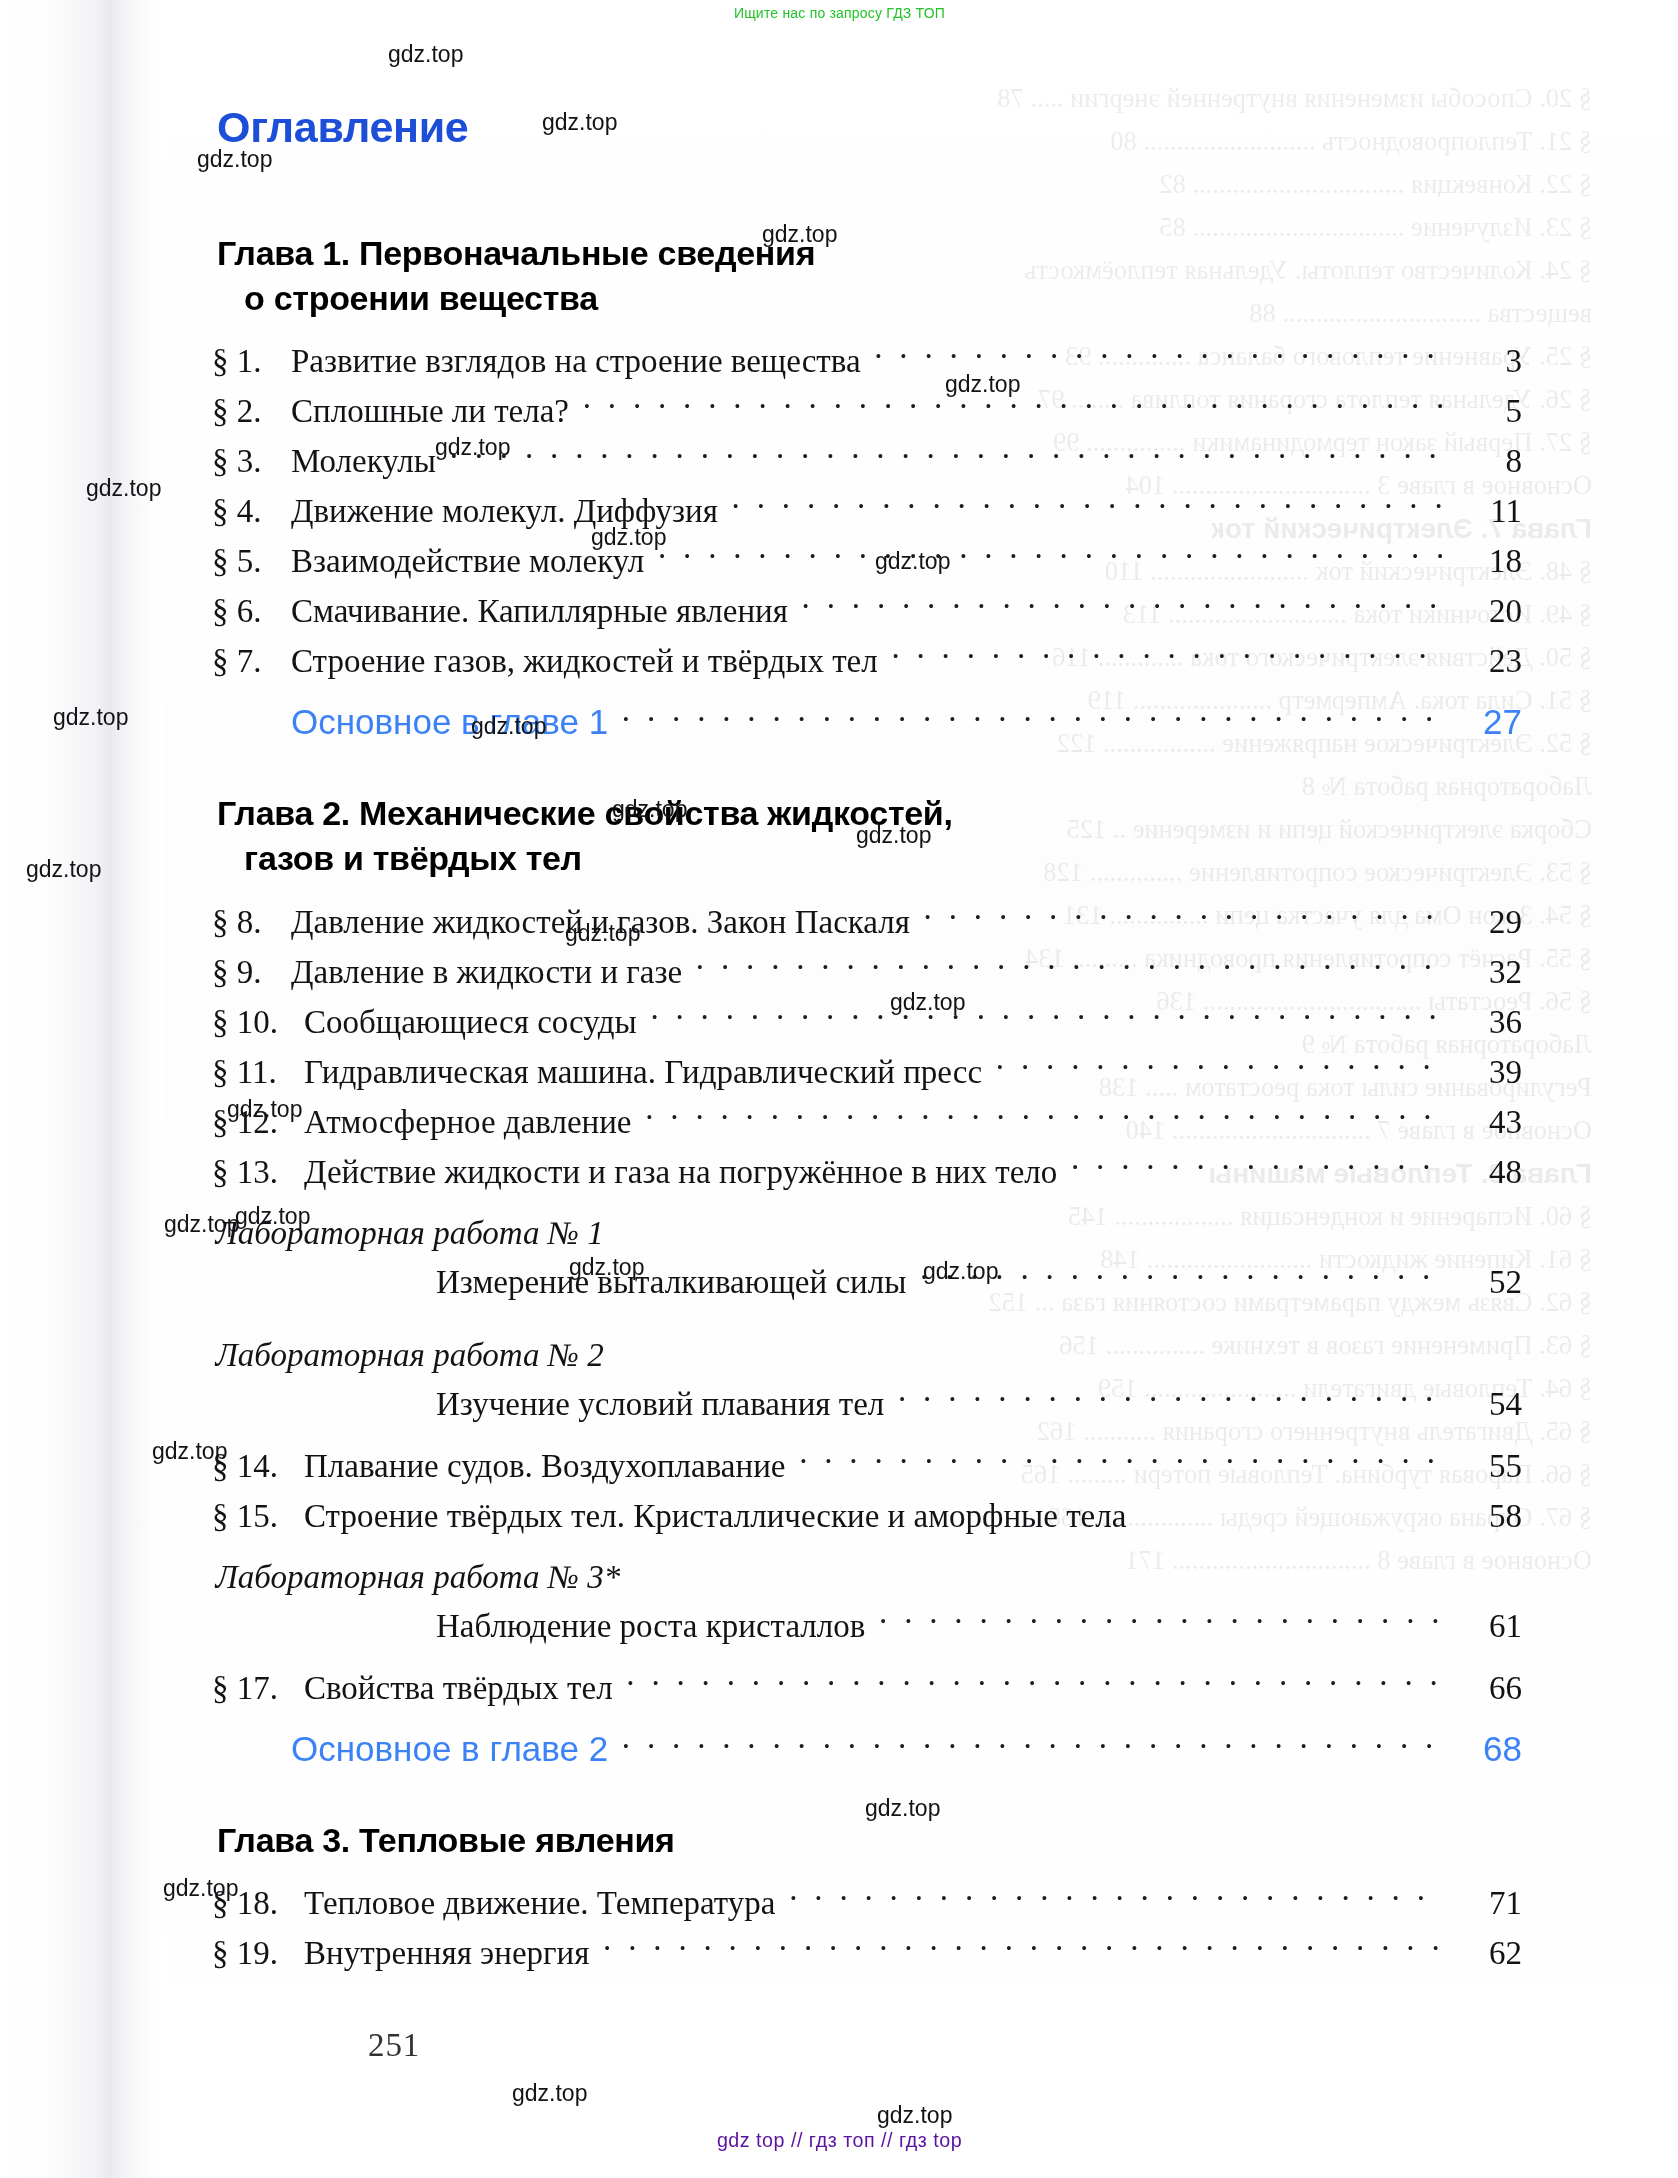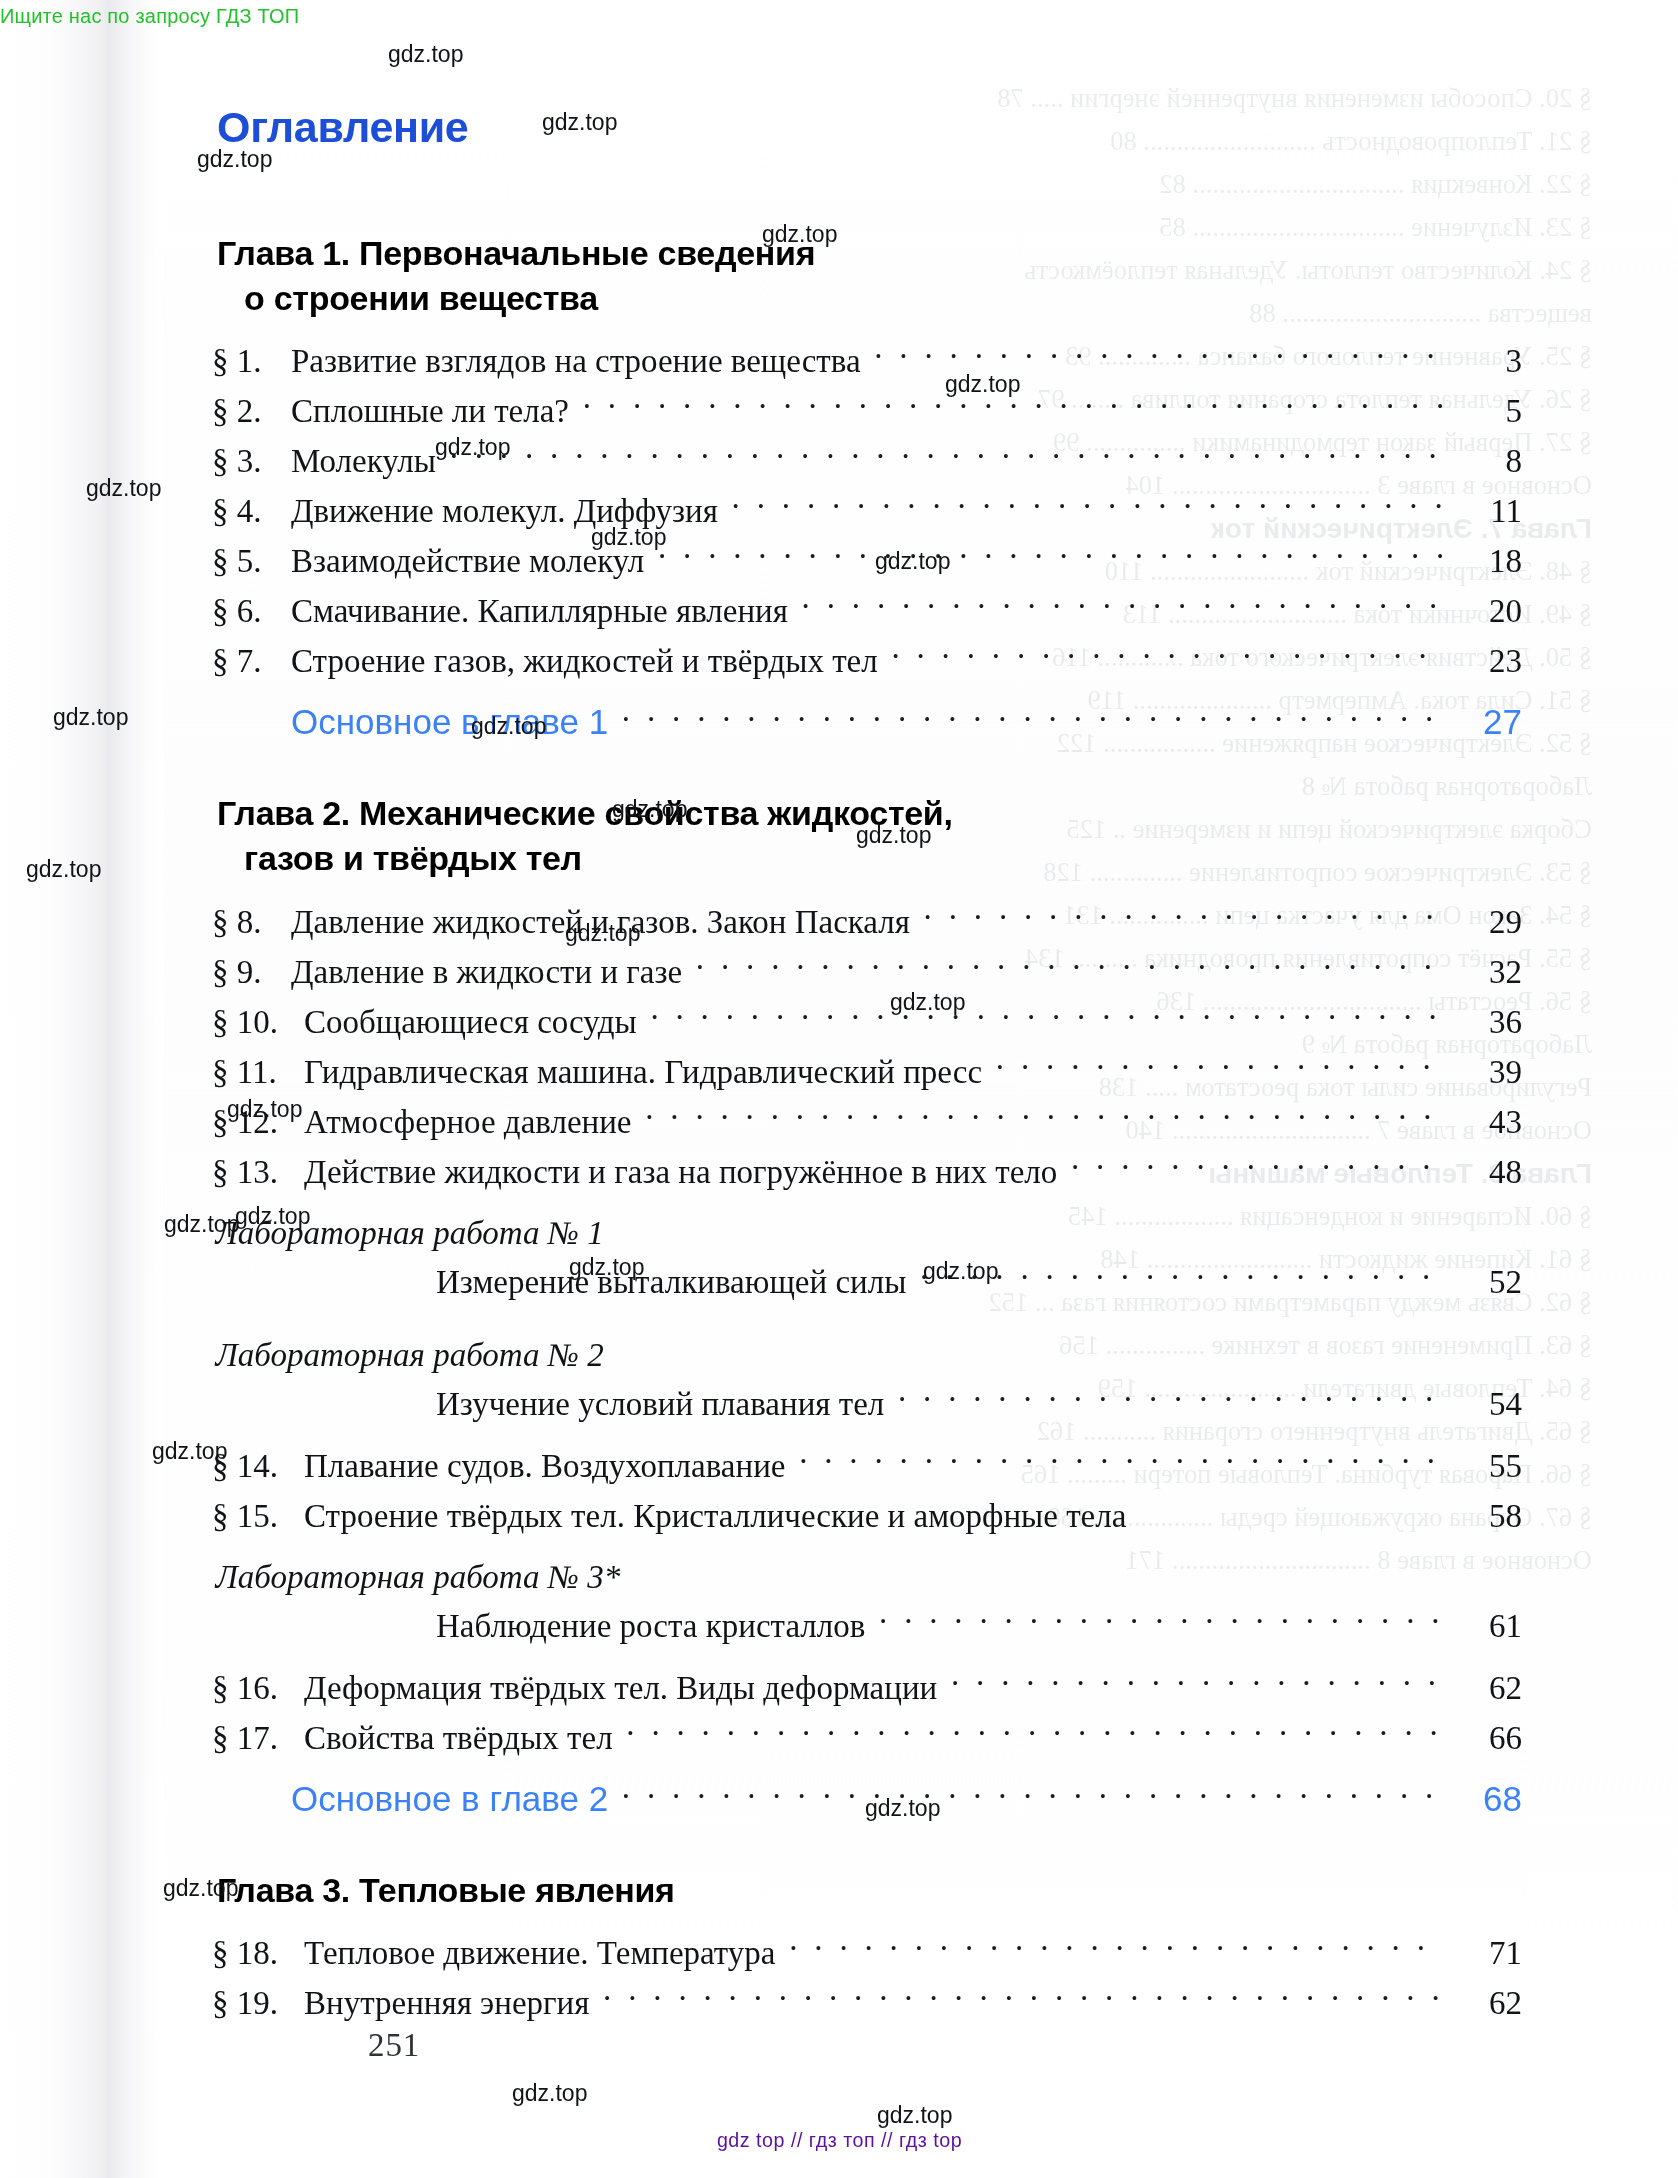--- a/index.html
+++ b/index.html
@@ -48,9 +48,10 @@
     position: absolute;
     top: 5.1px;
     left: 0; right: 0;
+    text-align: center;
     color: #22c32a;
     font-family: "Liberation Sans", sans-serif;
-    font-size: 20px;
+    font-size: 14px;
     letter-spacing: 0.2px;
   }
 

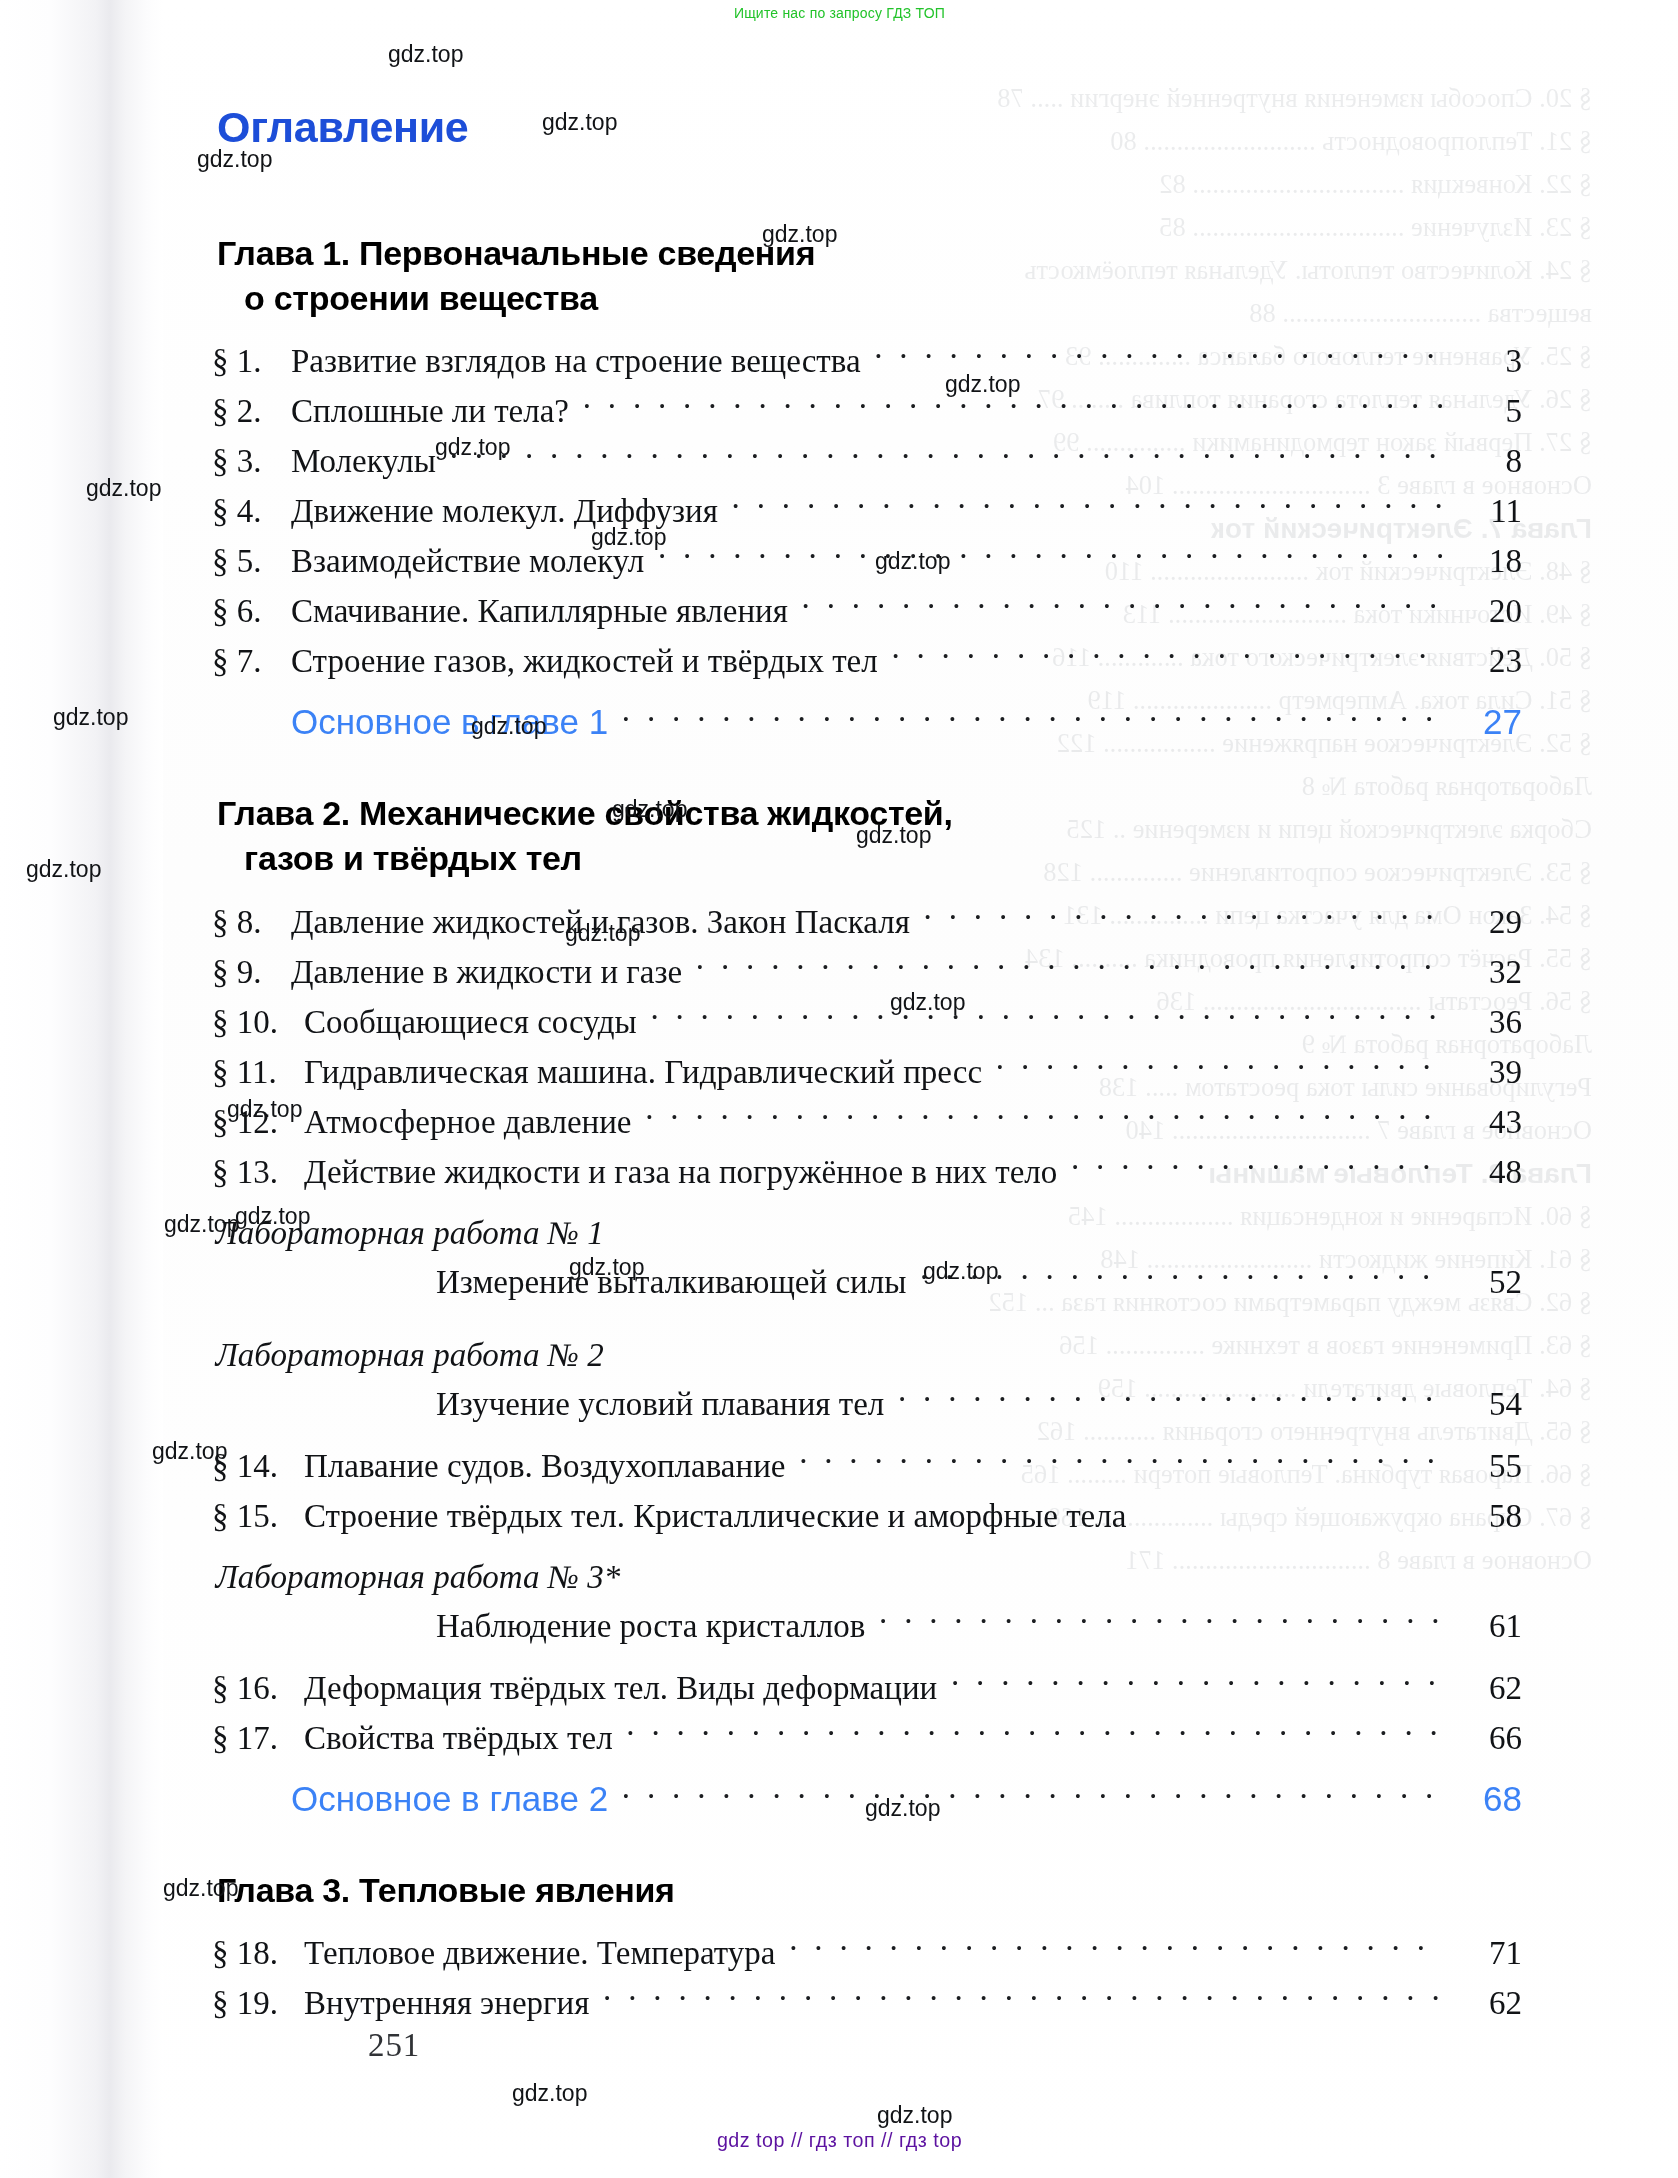--- a/index.html
+++ b/index.html
@@ -381,12 +381,6 @@
         </div>
         <div class="spacer-sm"></div>
         <div class="row ">
-          <span class="num wide">§ 16.</span>
-          <span class="label">Деформация твёрдых тел. Виды деформации</span>
-          <span class="dots"></span>
-          <span class="page">62</span>
-        </div>
-        <div class="row ">
           <span class="num wide">§ 17.</span>
           <span class="label">Свойства твёрдых тел</span>
           <span class="dots"></span>

